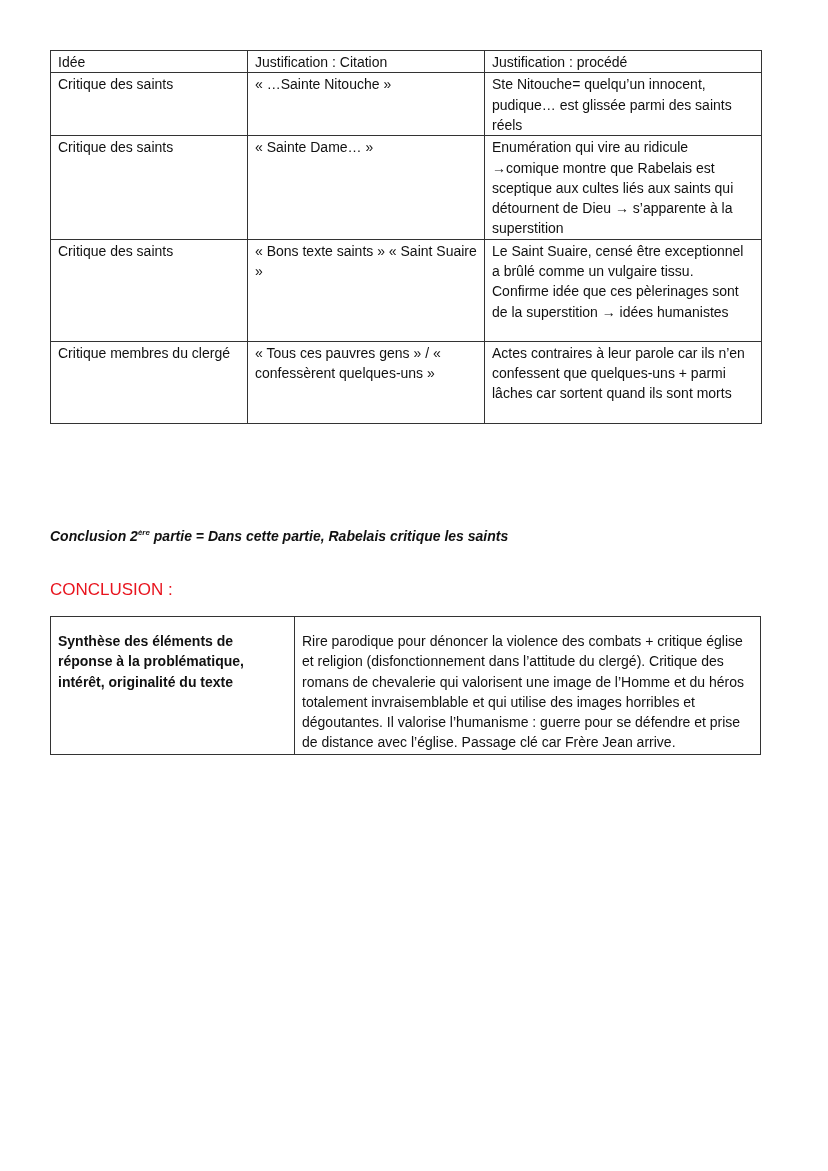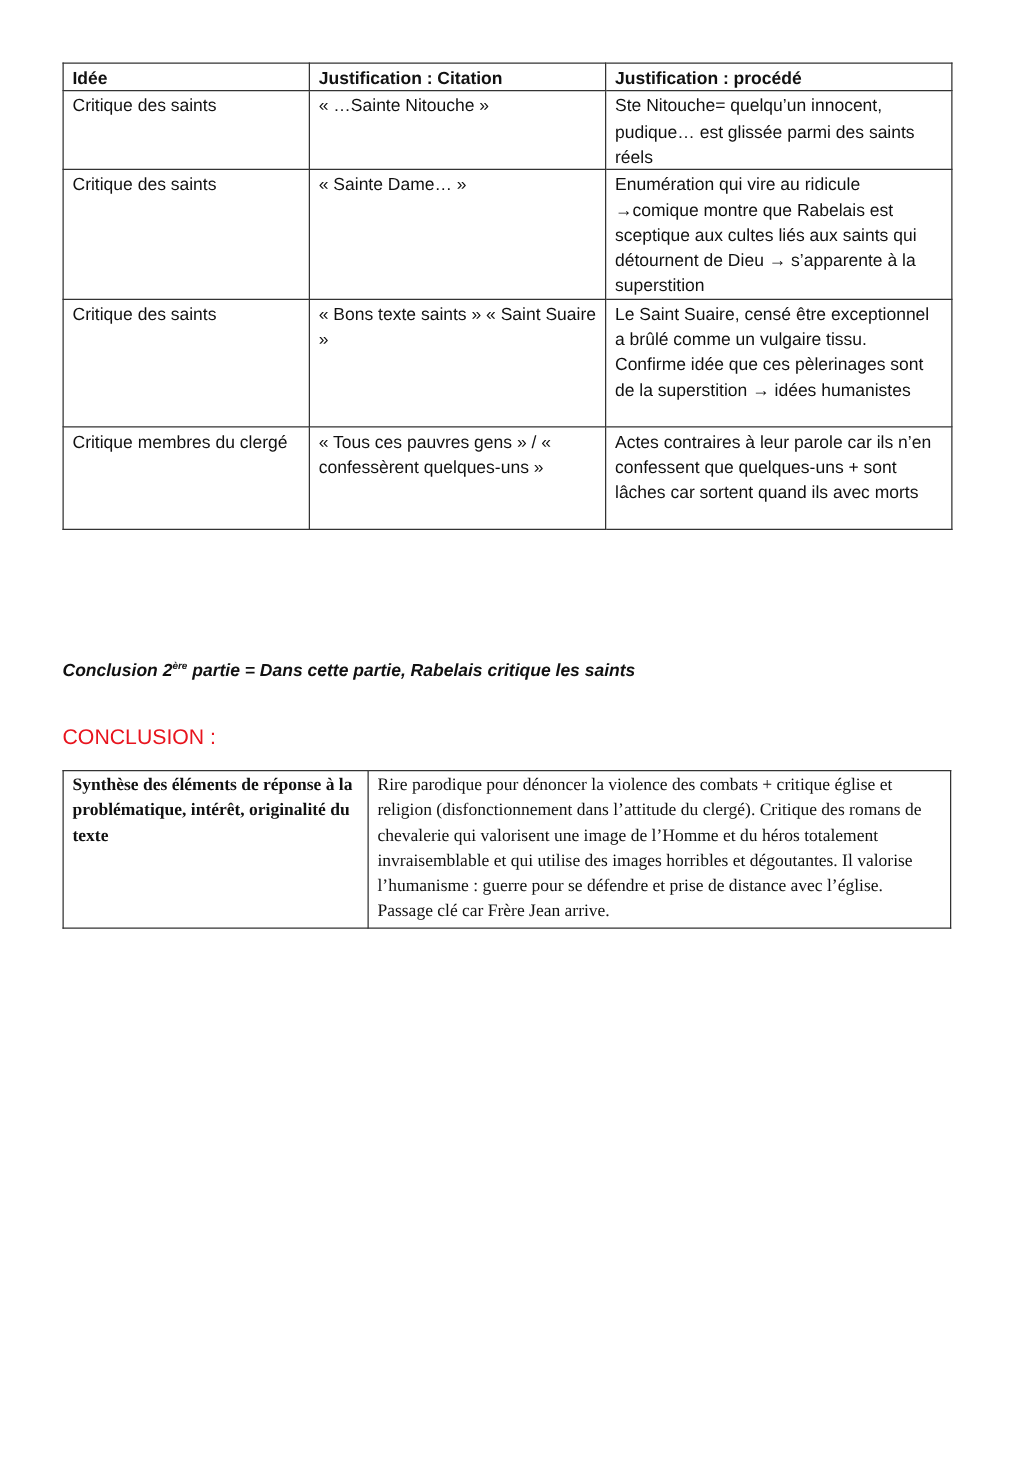--- a/index.html
+++ b/index.html
@@ -6,7 +6,7 @@
   body { width: 828px; height: 1171px; position: relative; font-family: "Liberation Sans", sans-serif; color: #111; }
   .t1 { position: absolute; left: 50px; top: 50px; width: 711px; border-collapse: collapse; table-layout: fixed; font-size: 14px; line-height: 20.3px; }
   .t1 td, .t1 th { border: 1px solid #333; vertical-align: top; padding: 1px 7px 0 7px; text-align: left; }
-  .t1 th { font-weight: bold; }
+  .t1 th { font-weight: normal; }
   .t1 col.c1 { width: 197px; }
   .t1 col.c2 { width: 237px; }
   .t1 col.c3 { width: 277px; }

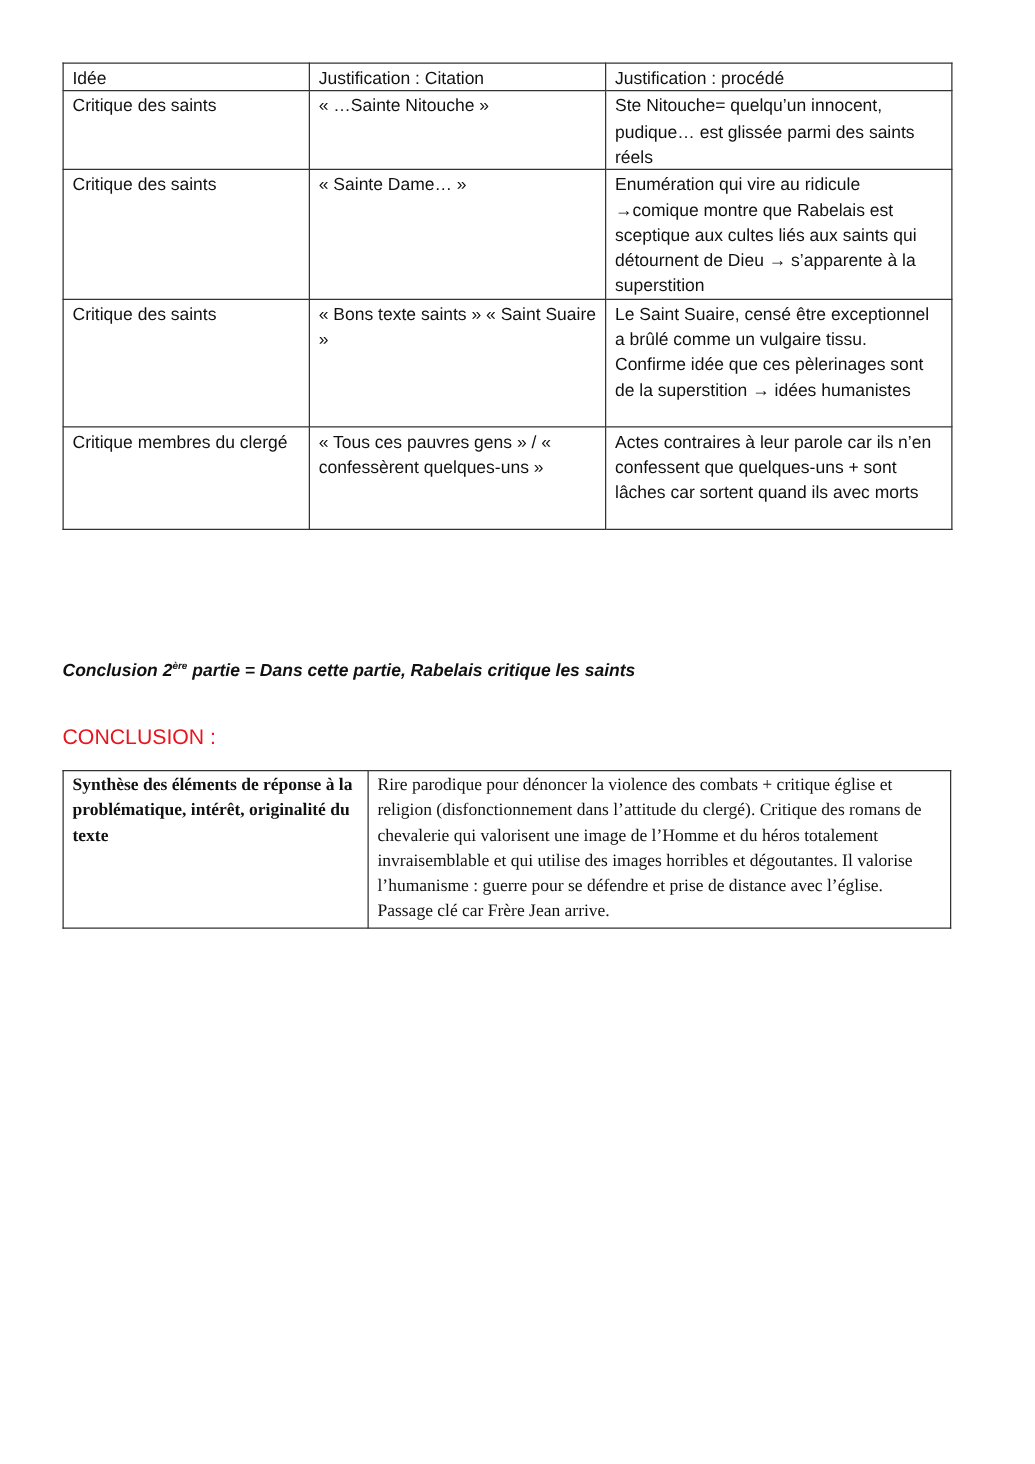--- a/index.html
+++ b/index.html
@@ -53,7 +53,7 @@
     <tr style="height:82px">
       <td>Critique membres du clergé</td>
       <td>« Tous ces pauvres gens » / « confessèrent quelques-uns »</td>
-      <td>Actes contraires à leur parole car ils n’en confessent que quelques-uns + sont lâches car sortent quand ils avec morts</td>
+      <td>Actes contraires à leur parole car ils n’en confessent que quelques-uns + parmi lâches car sortent quand ils sont morts</td>
     </tr>
   </tbody>
 </table>

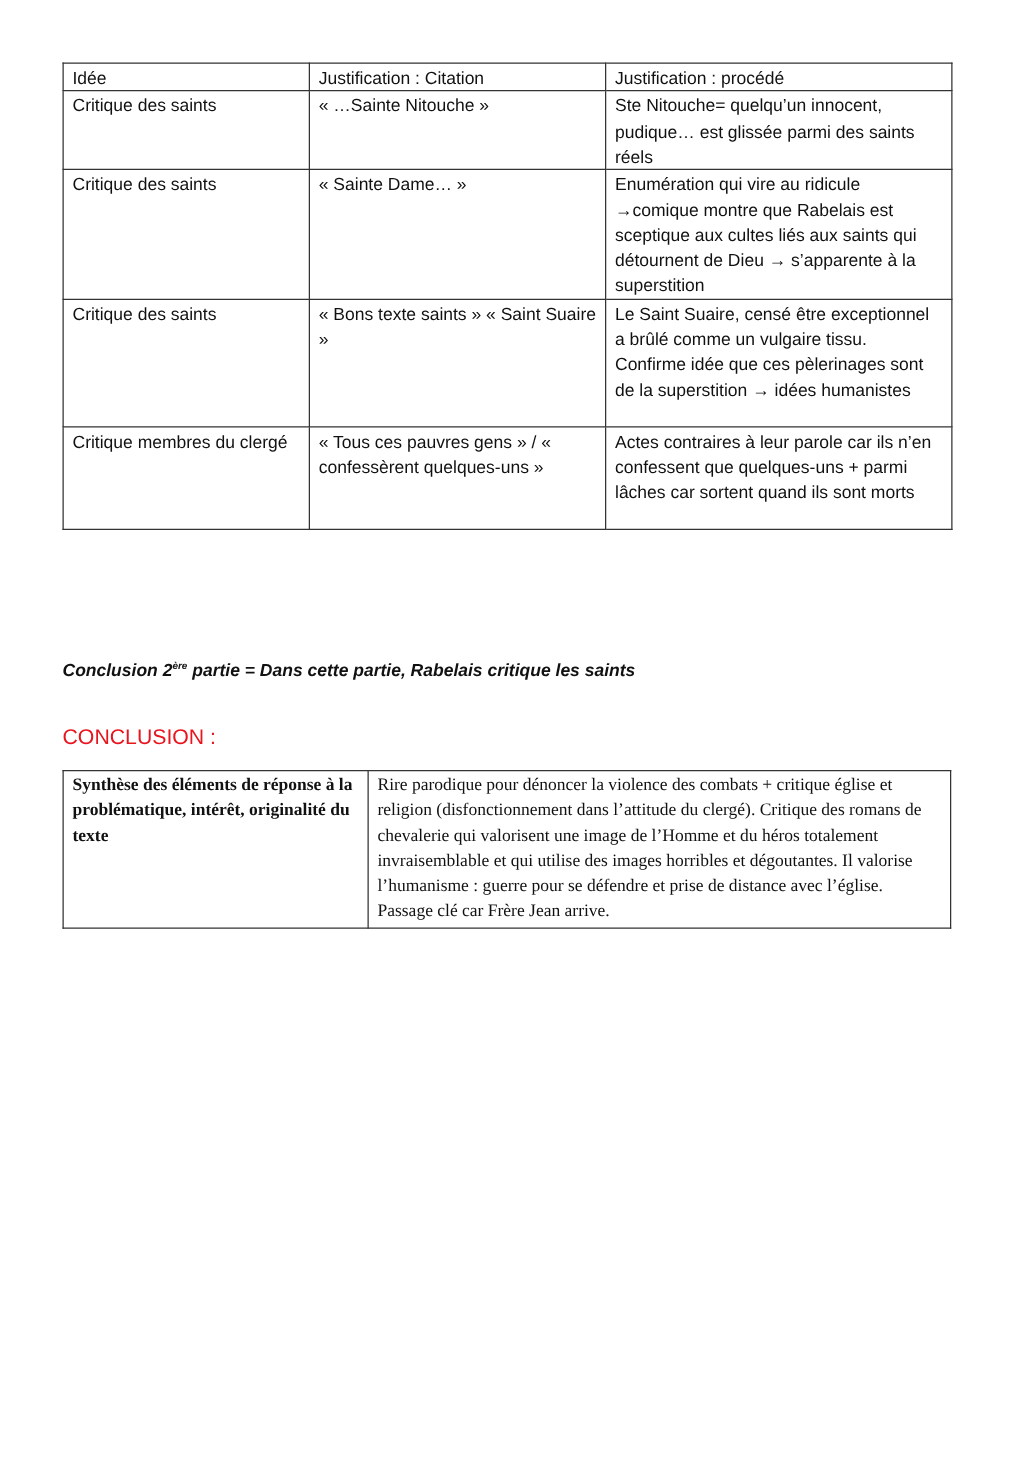--- a/index.html
+++ b/index.html
@@ -14,7 +14,7 @@
   .concl2 sup { font-size: 8px; vertical-align: 6px; line-height: 0; }
   .h-concl { position: absolute; left: 50px; top: 580px; font-size: 17px; font-weight: normal; color: #e8141e; }
   .t2 { position: absolute; left: 50px; top: 616px; width: 711px; border-collapse: collapse; table-layout: fixed; font-size: 14px; line-height: 20.3px; }
-  .t2 td { border: 1px solid #333; vertical-align: top; padding: 2px 7px 1px 7px; font-family: Liberation Serif, serif; }
+  .t2 td { border: 1px solid #333; vertical-align: top; padding: 14px 7px 1px 7px; }
   .t2 col.c1 { width: 244px; }
   .t2 td.lab { font-weight: bold; }
 </style>

